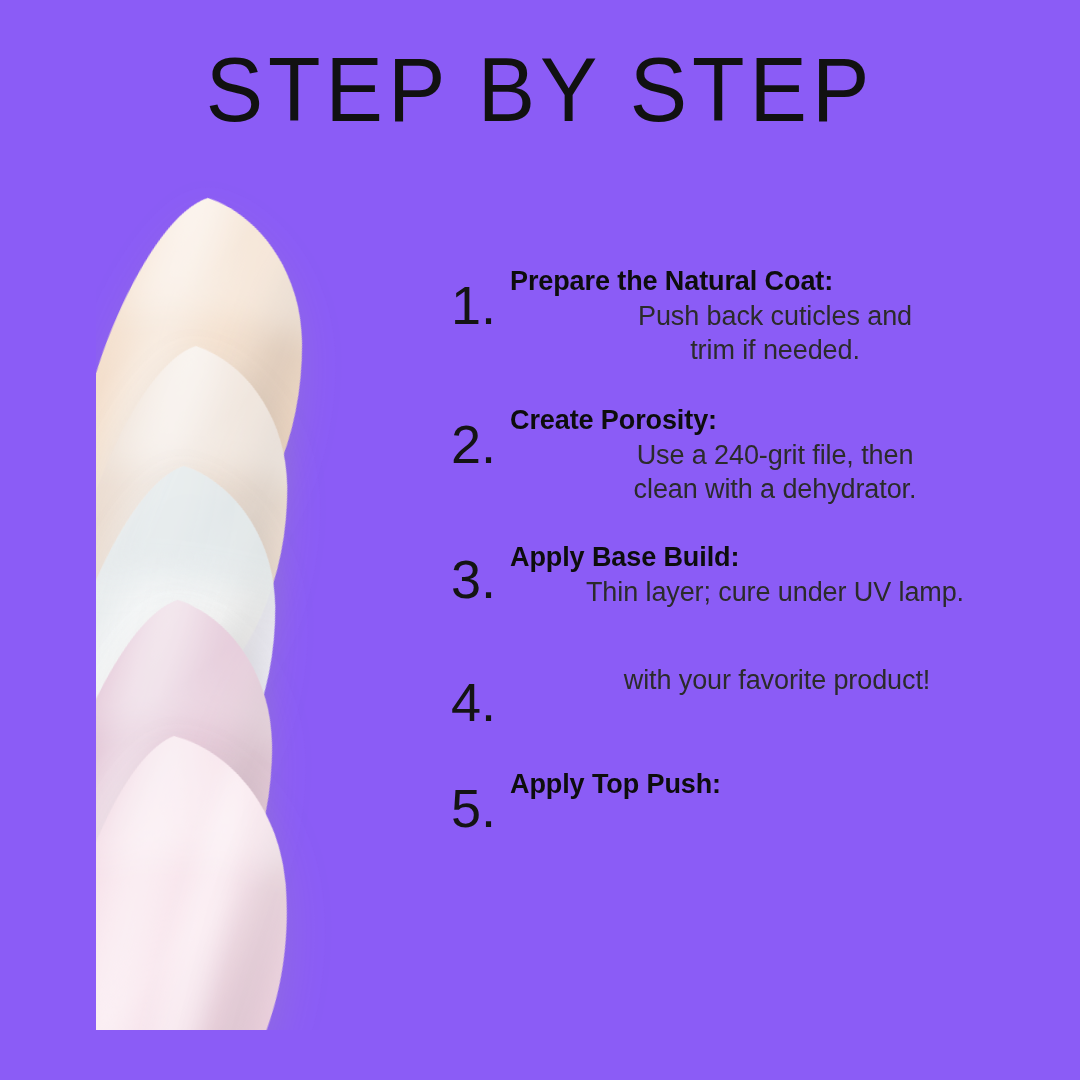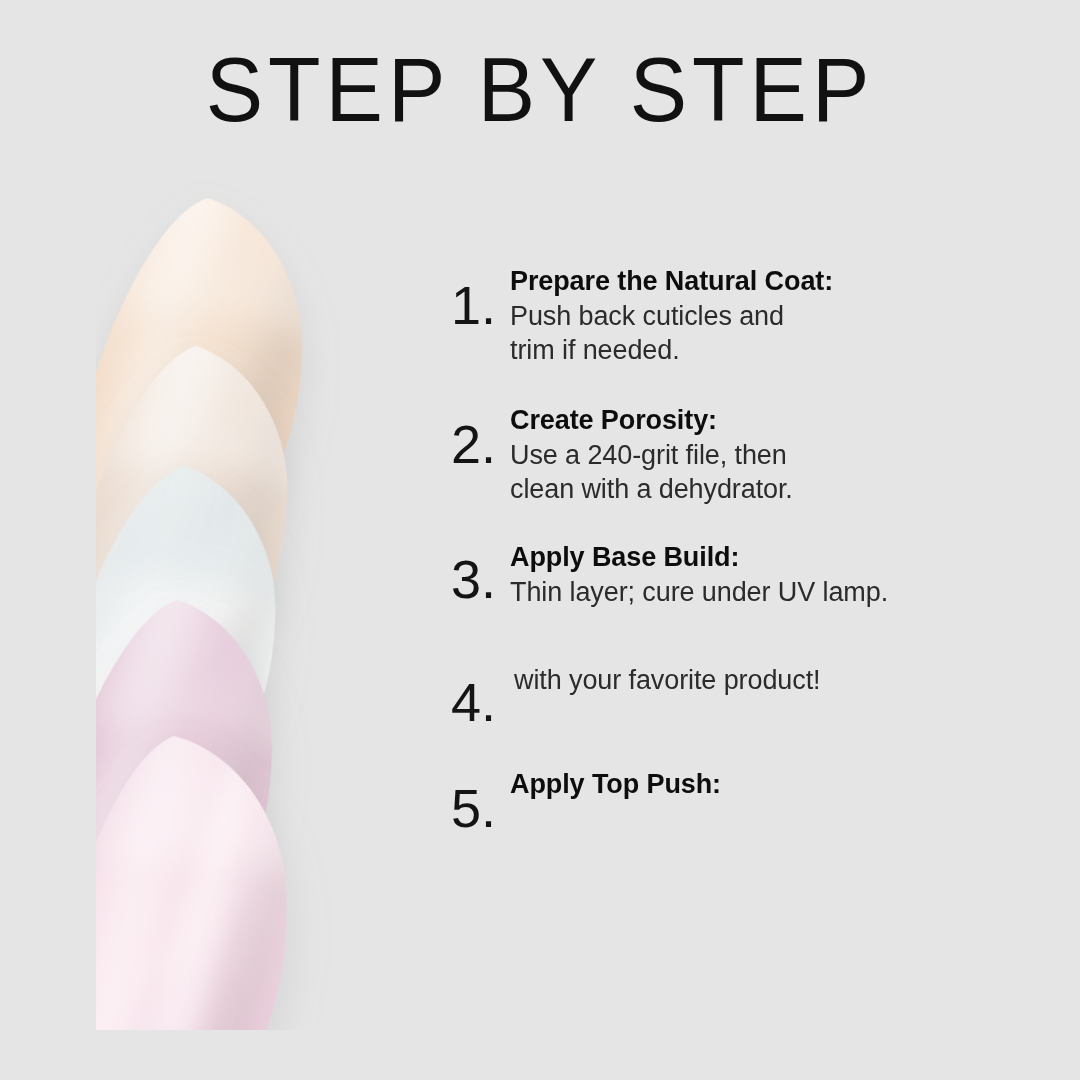--- a/index.html
+++ b/index.html
@@ -19,7 +19,7 @@
   #page {
     position: absolute;
     inset: 0;
-    background: #e5e5e5;
+    background: #8b5cf6;
   }
 
   

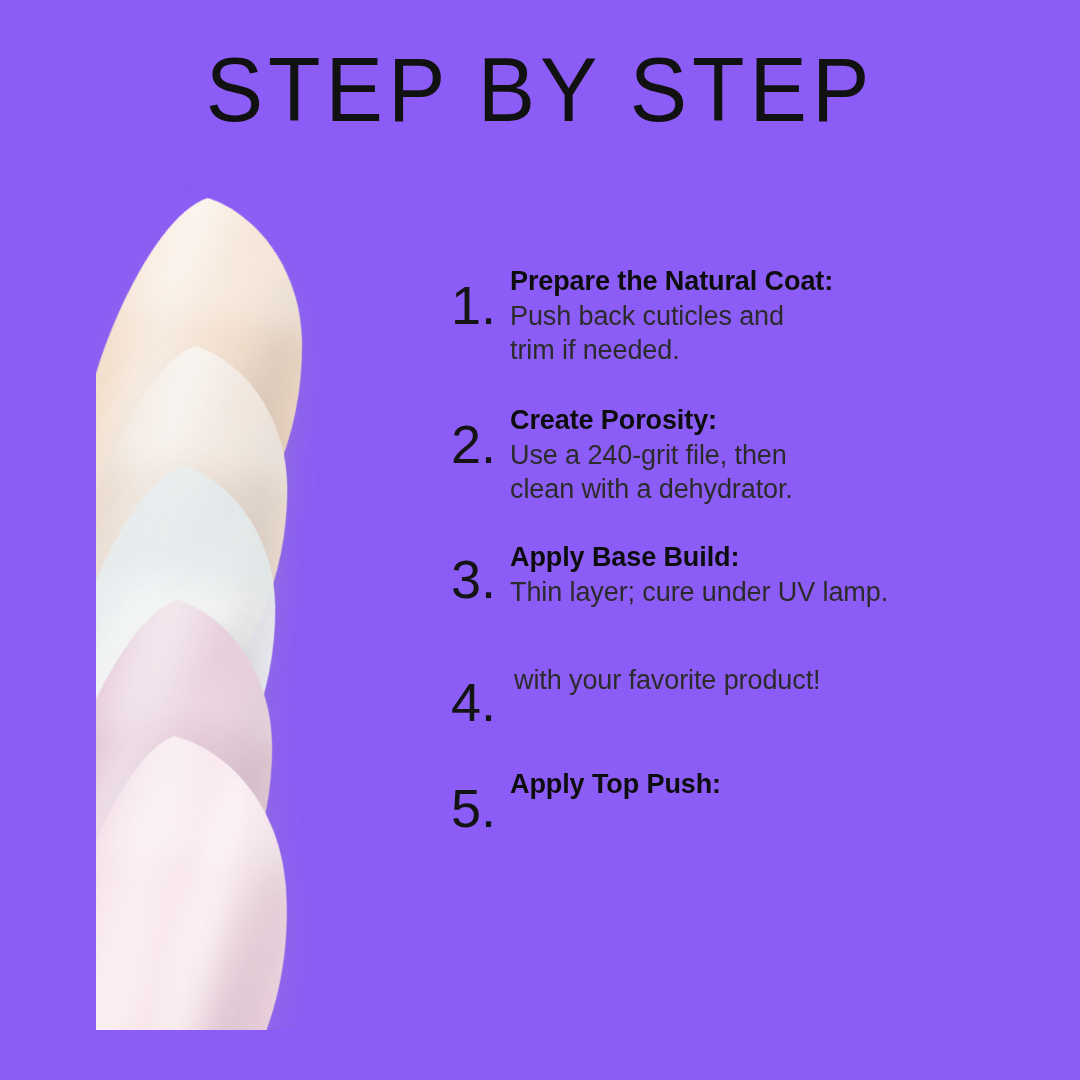--- a/index.html
+++ b/index.html
@@ -105,6 +105,7 @@
     letter-spacing: -0.1px;
     margin: 0;
     white-space: pre-line;
+    text-align: center;
   }
 
   

